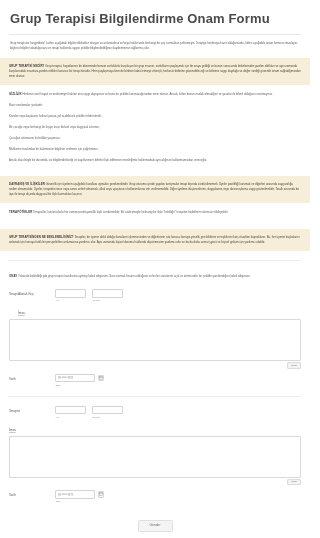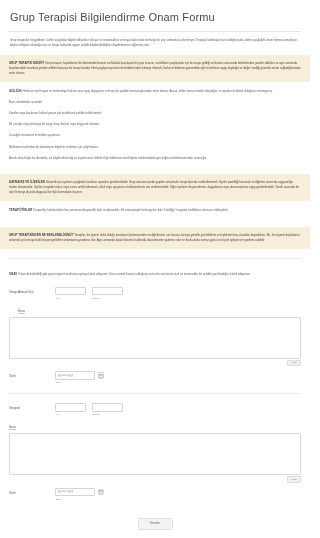--- a/index.html
+++ b/index.html
@@ -18,8 +18,8 @@
     position: relative;
   }
   .form-title {
-    font-size: 11px;
-    font-weight: 400;
+    font-size: 13px;
+    font-weight: 700;
     color: #4a4a4a;
     padding: 11px 10px 0 10px;
     letter-spacing: .15px;

